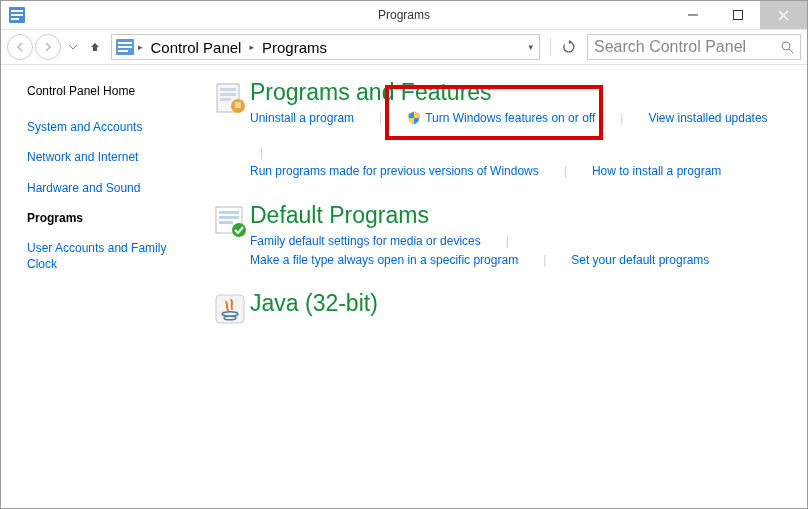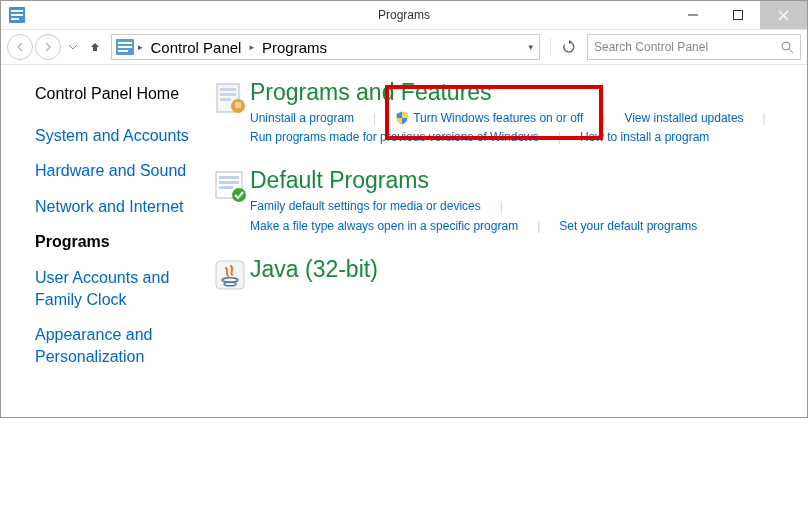--- a/index.html
+++ b/index.html
@@ -3,7 +3,7 @@
 <meta charset="utf-8">
 <style>
   html,body{margin:0;padding:0;font-family:"Segoe UI",Arial,sans-serif;font-size:12px;color:#000;background:#fff}
-  .window{width:808px;height:418px;border:1px solid #999;box-sizing:border-box;display:flex;flex-direction:column;background:#fff;position:relative}
+  .window{width:808px;height:509px;border:1px solid #999;box-sizing:border-box;display:flex;flex-direction:column;background:#fff;position:relative}
   
   .titlebar{height:28px;background:#fff;border-bottom:1px solid #e5e5e5;display:flex;align-items:center;position:relative}
   .titlebar .appicon{width:16px;height:16px;margin-left:8px}

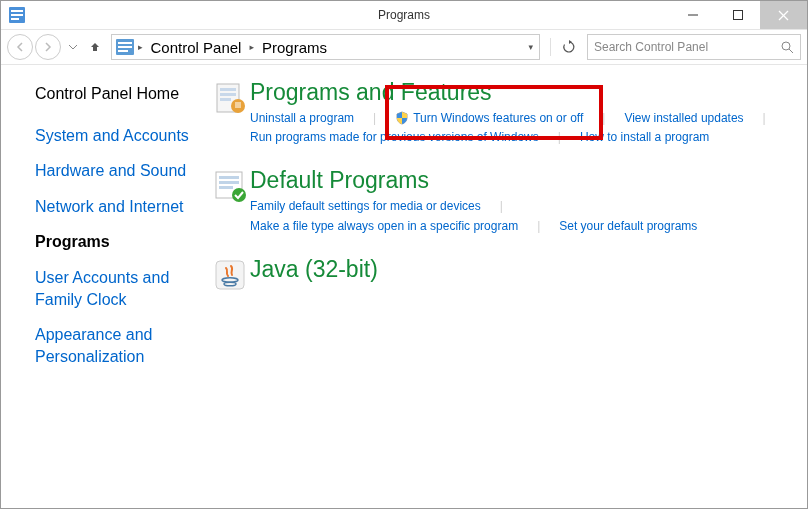--- a/index.html
+++ b/index.html
@@ -22,7 +22,7 @@
   .breadcrumb .arrow{color:#555;font-size:9px;padding:0 2px}
   .breadcrumb .spacer{flex:1}
   .refresh{width:24px;height:24px;display:flex;align-items:center;justify-content:center;color:#555;margin-right:4px}
-  .searchbox{width:200px;height:24px;border:1px solid #ccc;display:flex;align-items:center;padding:0 6px;color:#888;font-size:12px;position:relative}
+  .searchbox{width:200px;height:24px;border:1px solid #ccc;display:flex;align-items:center;padding:0 6px;color:#888;font-size:16px;position:relative}
   .searchbox .ph{flex:1;color:#888}
   .searchbox .mag{color:#888}
   

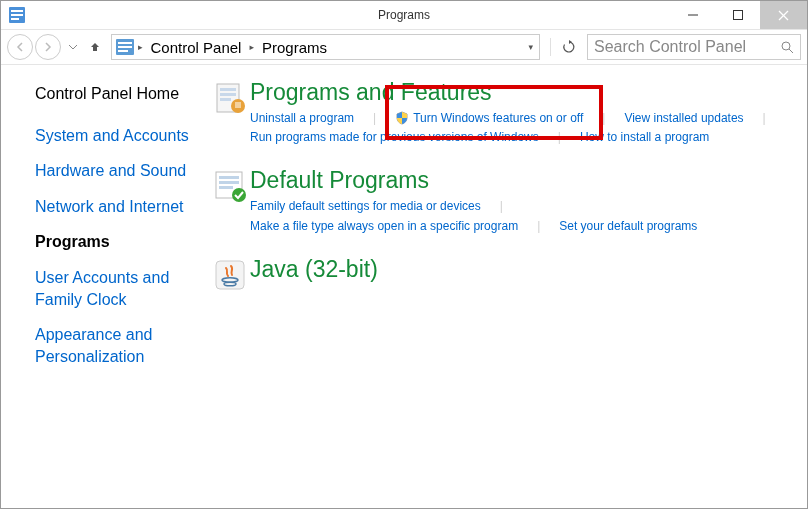--- a/index.html
+++ b/index.html
@@ -28,7 +28,7 @@
   
   .body{flex:1;display:flex;overflow:hidden}
   .sidebar{width:205px;padding:18px 12px 0 22px;box-sizing:border-box}
-  .sidebar .item{margin:0 0 14px 12px;font-size:16px;color:#0066cc;cursor:pointer;line-height:1.35}
+  .sidebar .item{margin:0 0 14px 4px;font-size:12px;color:#0066cc;cursor:pointer;line-height:1.35}
   .sidebar .item.plain{color:#000}
   .sidebar .item.bold{color:#000;font-weight:bold}
   .content{flex:1;padding:14px 16px 0 4px;box-sizing:border-box}

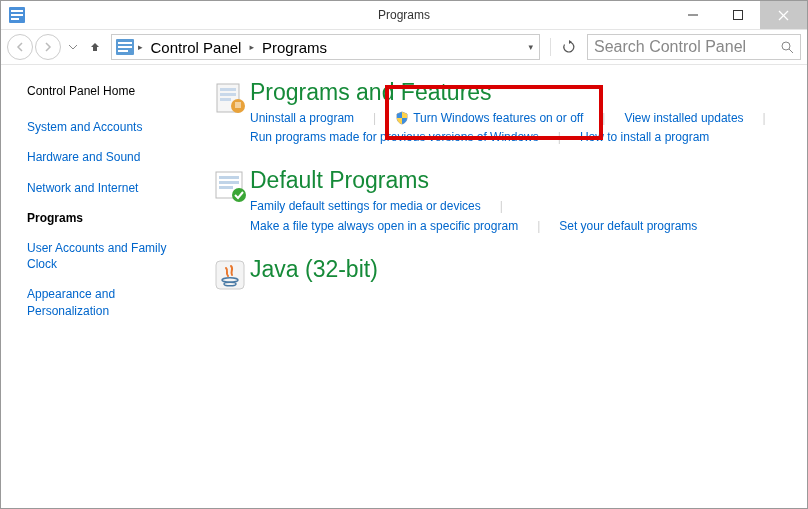--- a/index.html
+++ b/index.html
@@ -37,7 +37,7 @@
   .caticon{width:34px;height:34px}
   .catbody{flex:1}
   .cattitle{color:#158a38;font-size:23px;margin:0 0 3px 0}
-  .linkrow{display:flex;flex-wrap:wrap;align-items:center;gap:9px;line-height:1.6;font-size:12px}
+  .linkrow{display:flex;flex-wrap:wrap;align-items:center;gap:15px;line-height:1.6;font-size:12px}
   .tasklink{color:#0066cc;cursor:pointer;white-space:nowrap}
   .divider{color:#d0d0d0;margin:0 10px}
   .shield{display:inline-block;width:14px;height:14px;vertical-align:-3px;margin-right:4px}

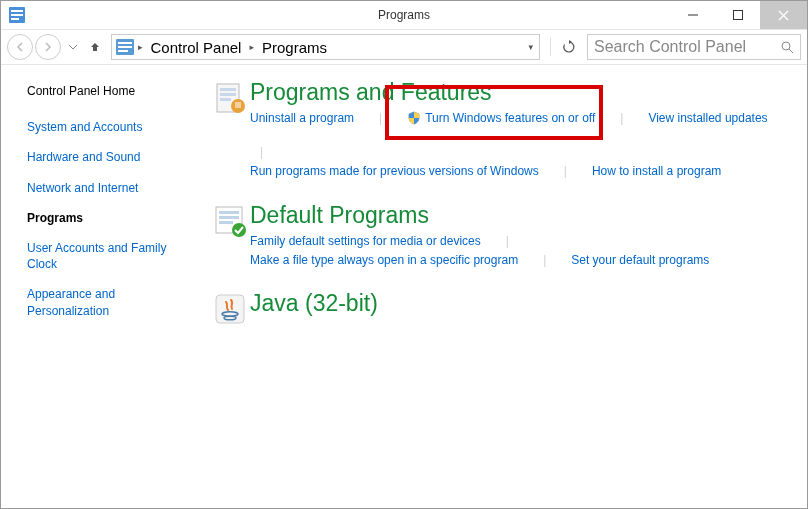--- a/index.html
+++ b/index.html
@@ -140,8 +140,8 @@
       <div class="item plain">Control Panel Home</div>
       <div style="height:6px"></div>
       <div class="item">System and Accounts</div>
+      <div class="item">Network and Internet</div>
       <div class="item">Hardware and Sound</div>
-      <div class="item">Network and Internet</div>
       <div class="item bold">Programs</div>
       <div class="item" style="max-width:160px">User Accounts and Family Clock</div>
       <div class="item" style="max-width:160px">Appearance and Personalization</div>

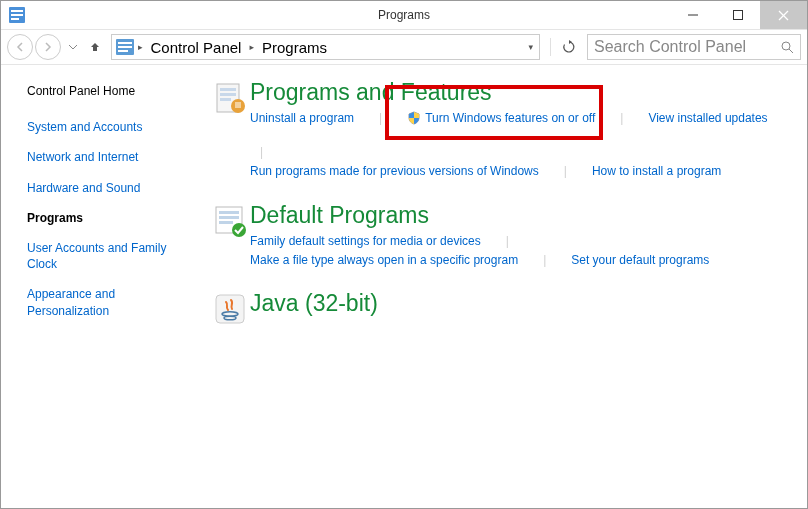--- a/index.html
+++ b/index.html
@@ -144,7 +144,6 @@
       <div class="item">Hardware and Sound</div>
       <div class="item bold">Programs</div>
       <div class="item" style="max-width:160px">User Accounts and Family Clock</div>
-      <div class="item" style="max-width:160px">Appearance and Personalization</div>
     </div>
 
     <div class="content">

